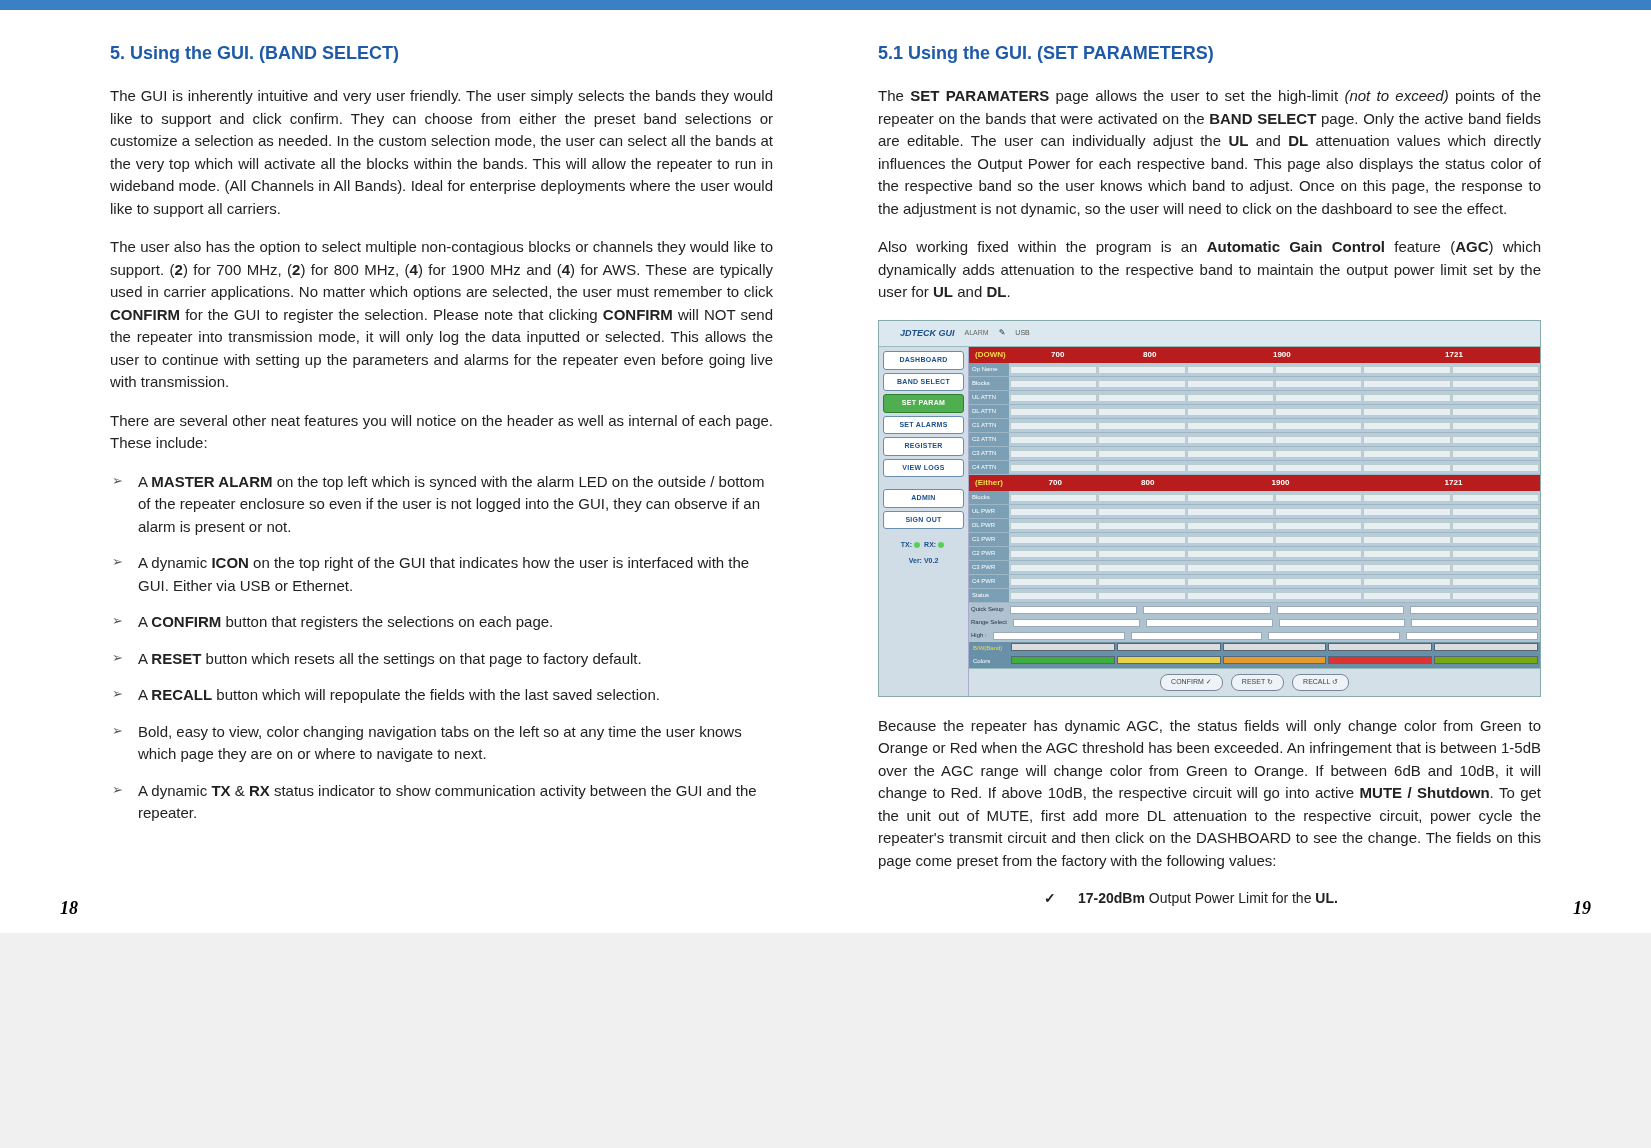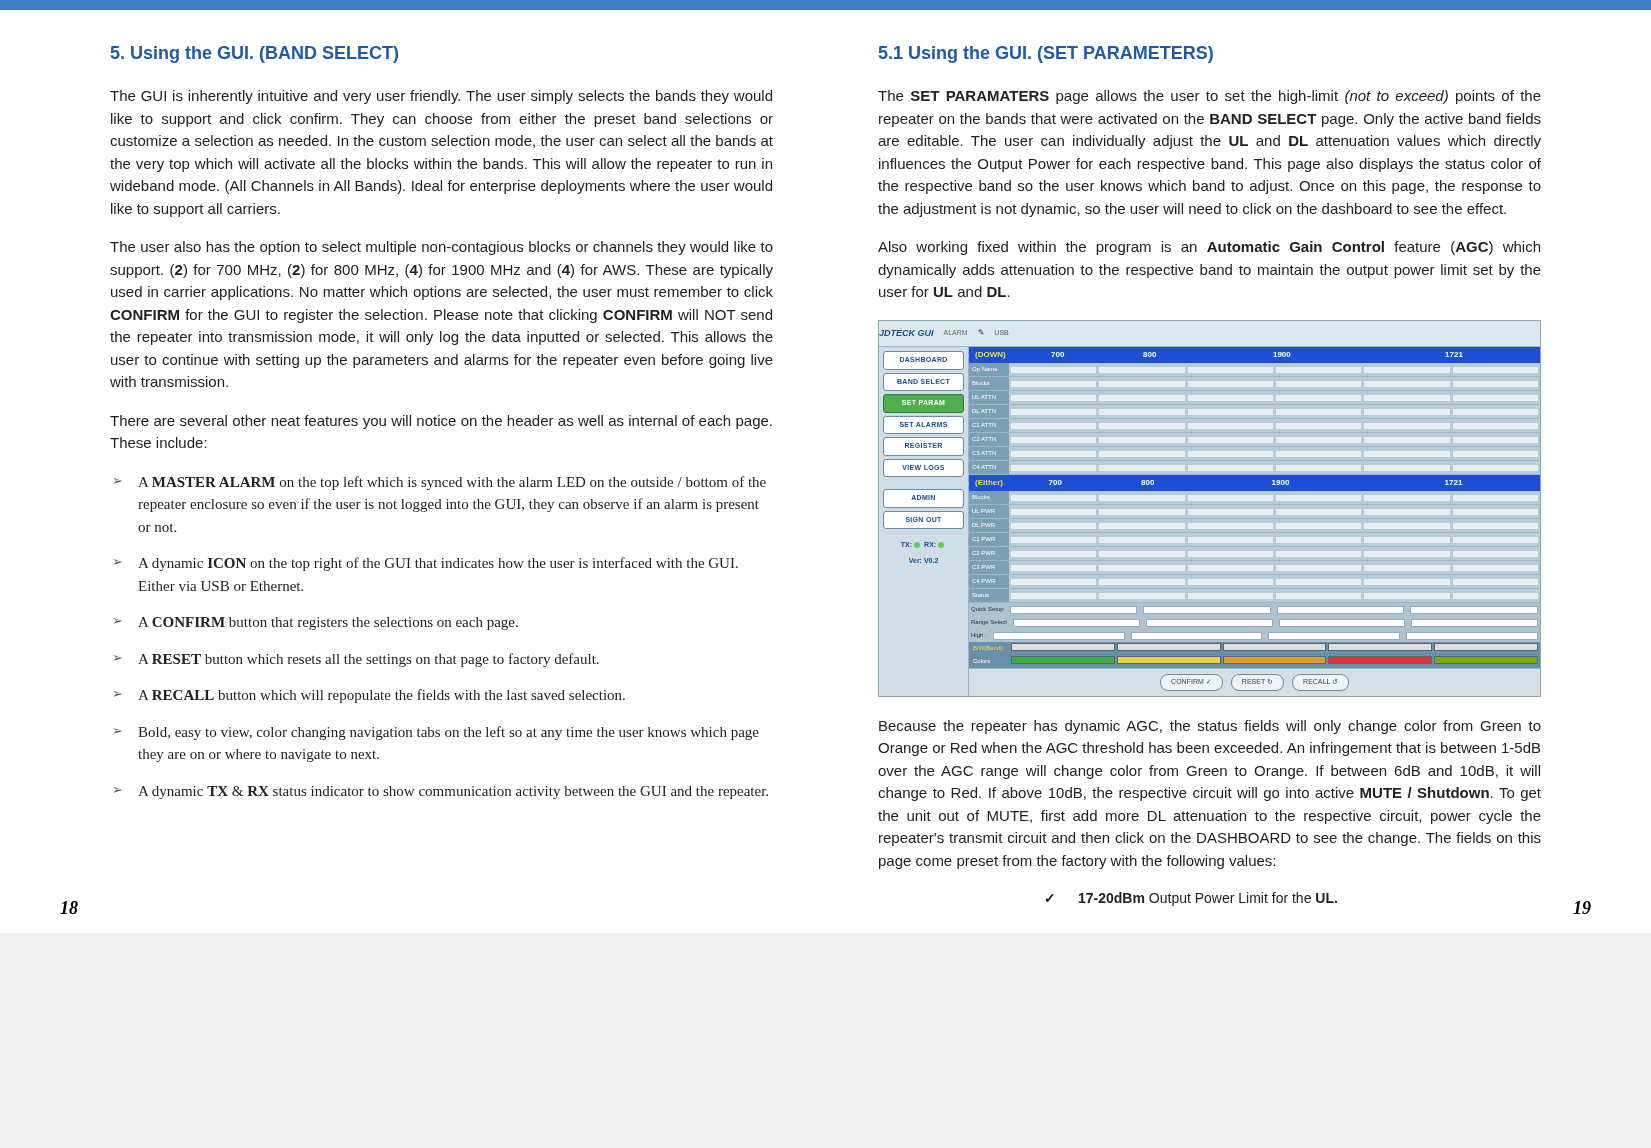--- a/index.html
+++ b/index.html
@@ -55,7 +55,7 @@
   }
   .gui-header {
     background: #dce8ef;
-    padding: 6px 0;
+    padding: 6px 21px;
     display: flex;
     align-items: center;
     gap: 10px;

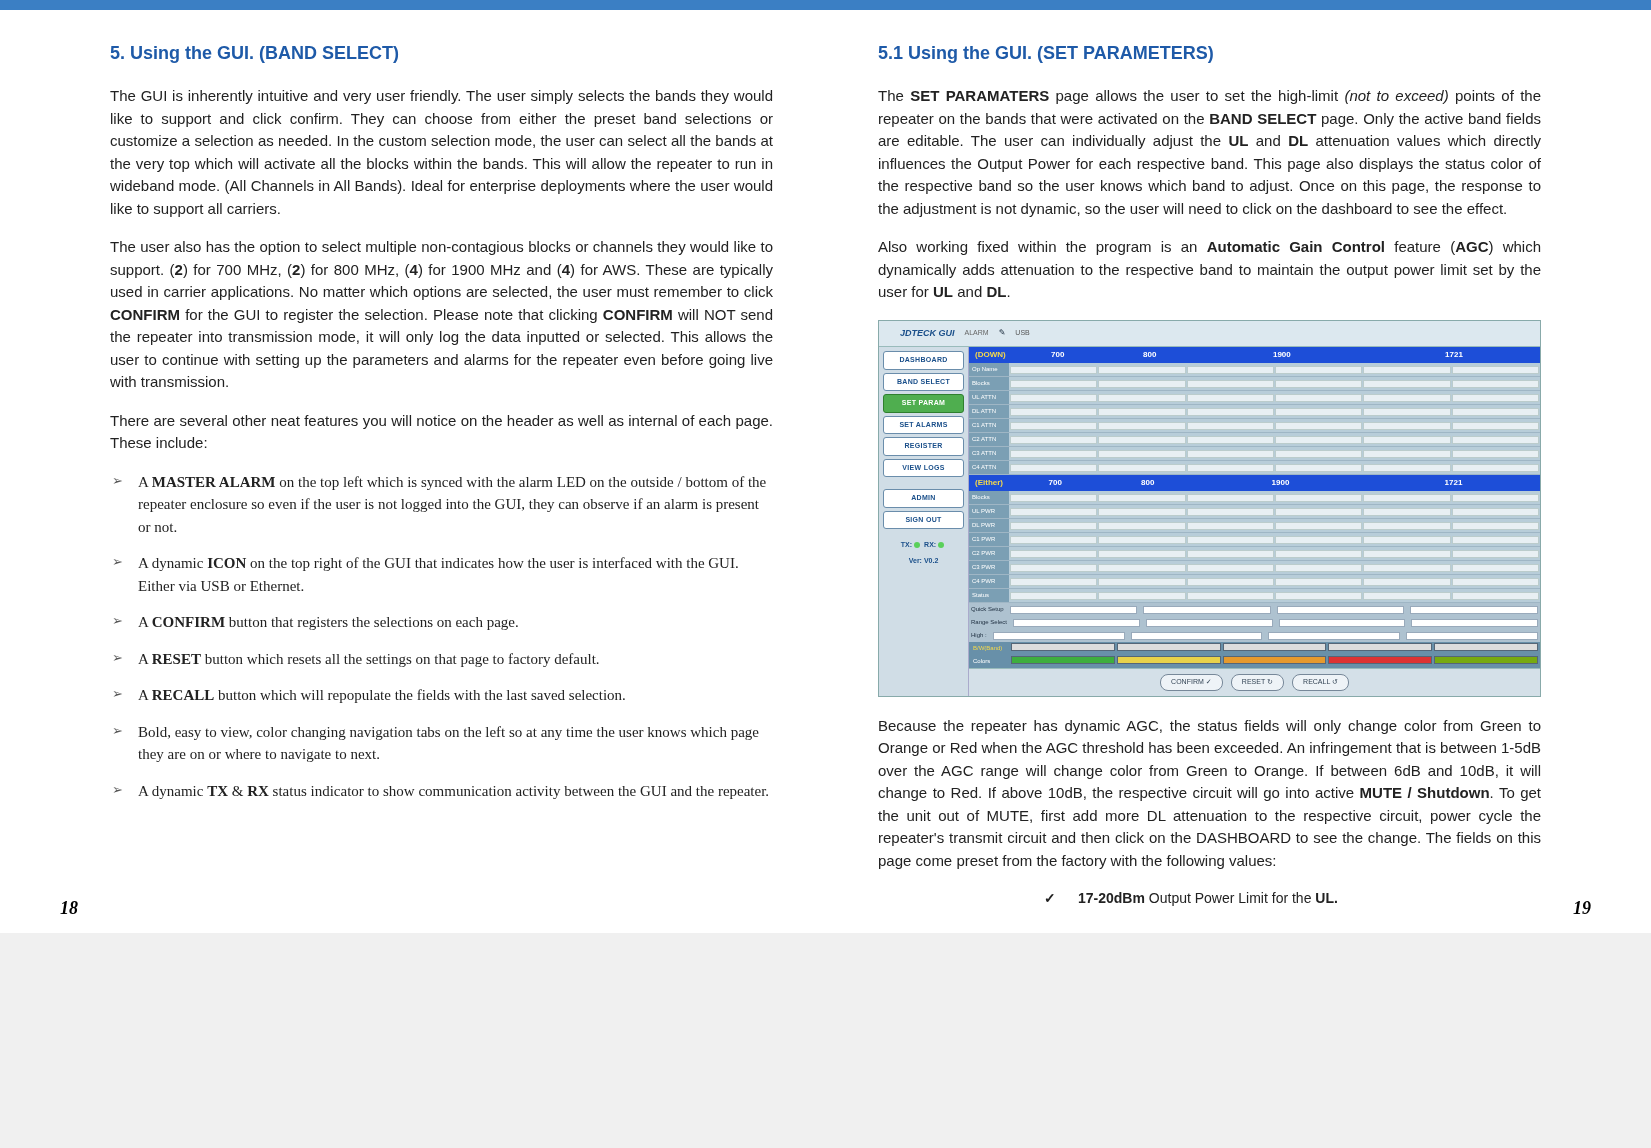--- a/index.html
+++ b/index.html
@@ -74,7 +74,7 @@
   .gui-txrx .dot { display:inline-block; width:6px; height:6px; border-radius:50%; background:#5ad05a; vertical-align:middle; margin:0 2px;}
   .gui-ver { font-size:7px; color:#1a4f8a; text-align:center; margin-top:2px; font-weight:bold;}
   .gui-main { flex:1; background:#84a8bc; padding:0; }
-  .band-head { display:flex; background:#1d4ed8; color:#fff; font-weight:bold; font-size:8px;}
+  .band-head { display:flex; background:#b91c1c; color:#fff; font-weight:bold; font-size:8px;}
   .band-head .lab { padding:2px 6px; }
   .band-head .yellow { color:#f5d94b;}
   .gui-grid { background:#b8cdd9; }

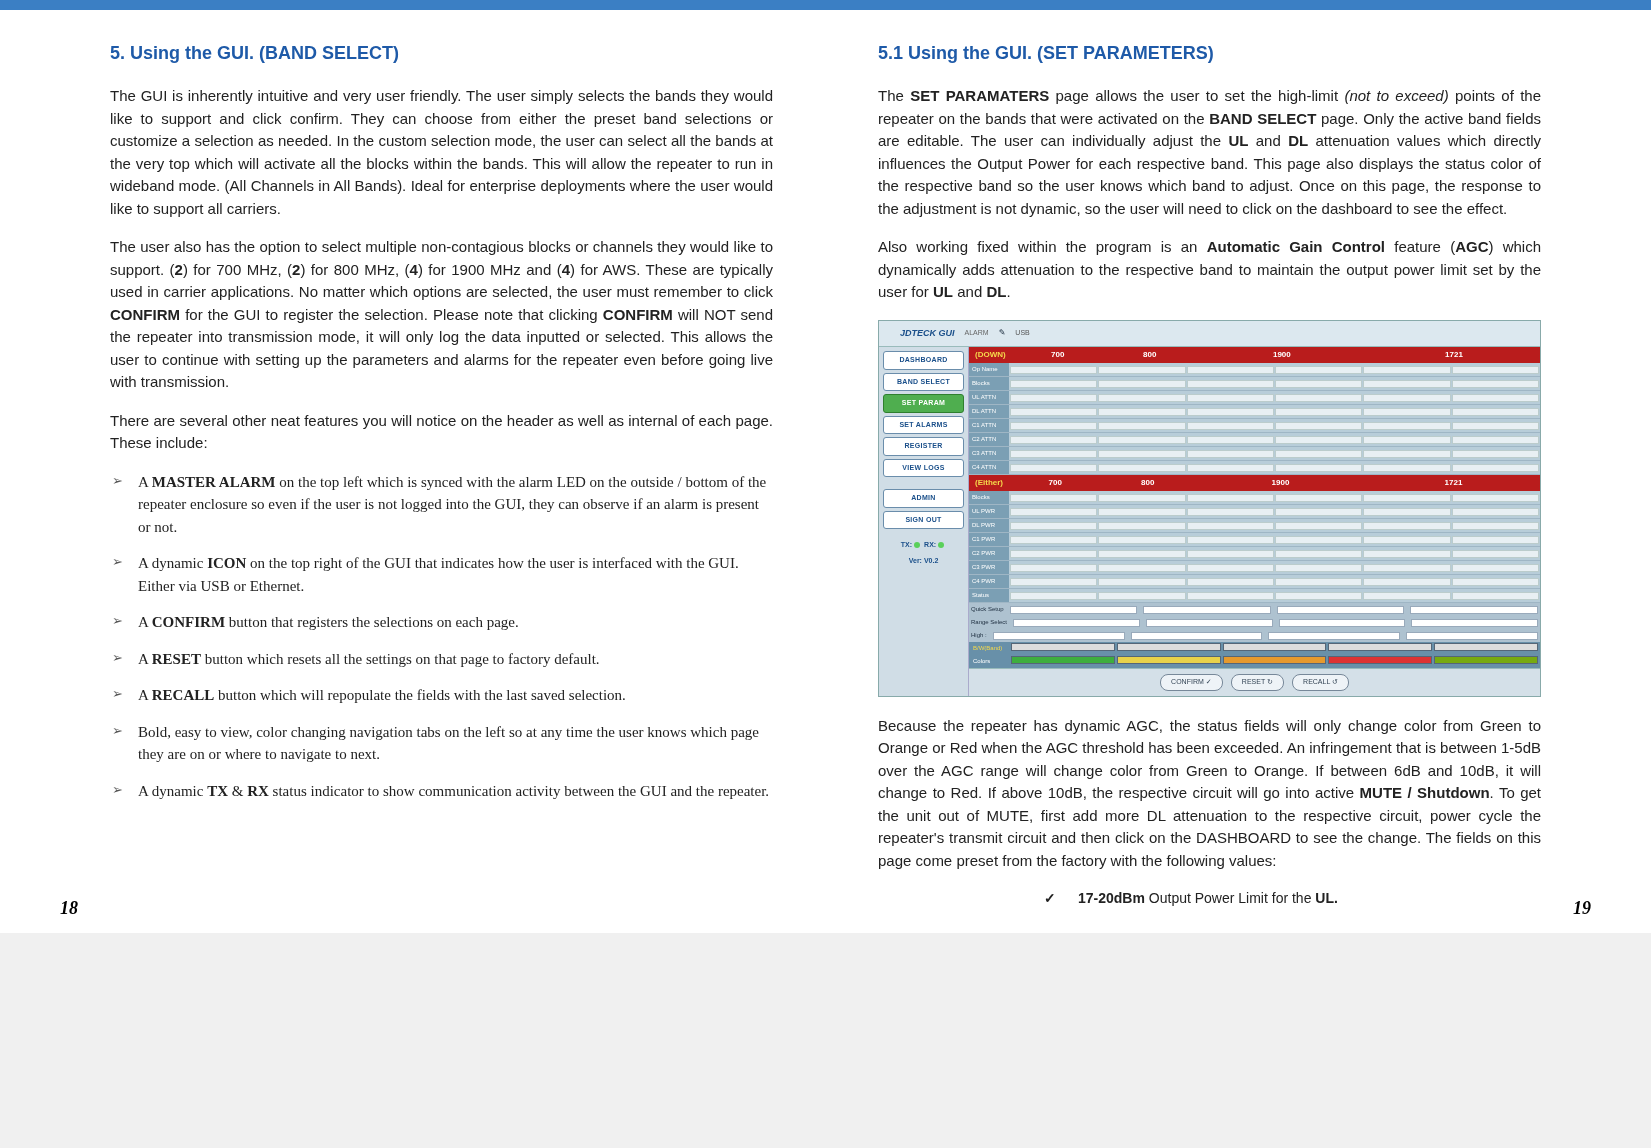--- a/index.html
+++ b/index.html
@@ -33,7 +33,7 @@
   }
   .para { margin-bottom: 16px; text-align: justify; }
   .bullets { list-style: none; padding-left: 0; }
-  .bullets li { position: relative; padding-left: 28px; margin-bottom: 14px; font-family: Liberation Serif, serif; }
+  .bullets li { position: relative; padding-left: 28px; margin-bottom: 14px; }
   .bullets li::before { content: "➢"; position: absolute; left: 2px; top: 0; color: #555; font-size: 13px; }
   .checks { list-style: none; padding-left: 160px; margin-top: 6px; }
   .checks li { position: relative; padding-left: 40px; margin-bottom: 4px; font-size: 14px; }

